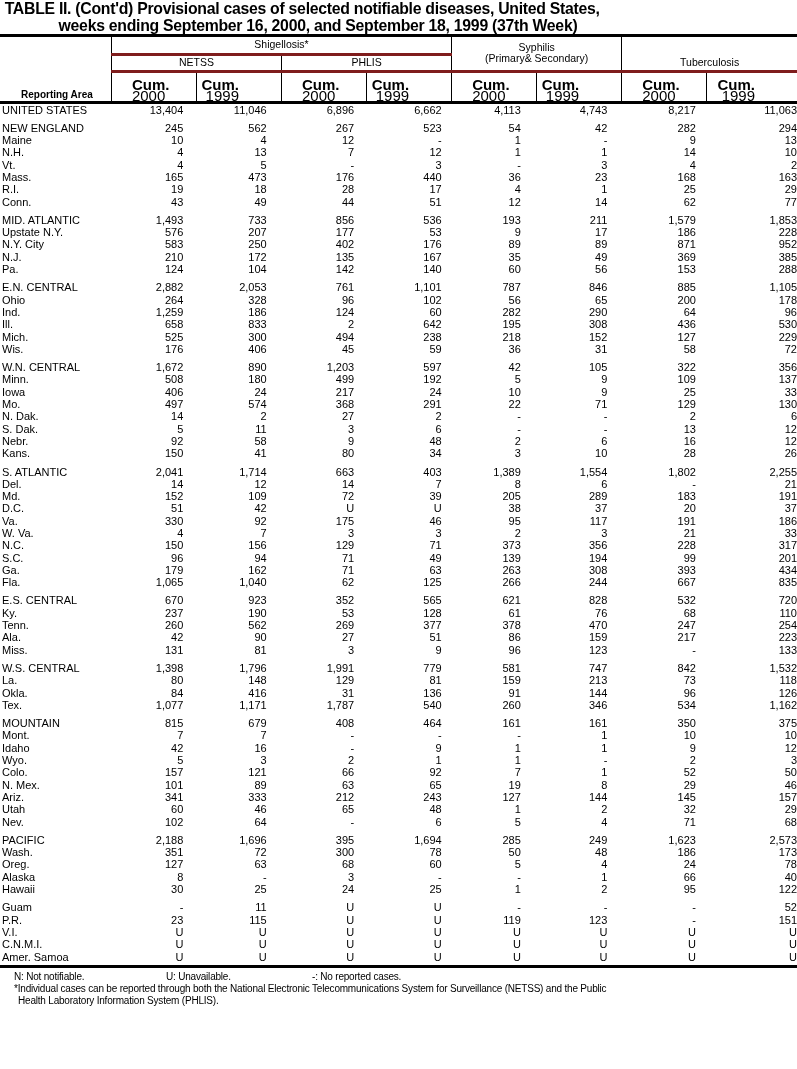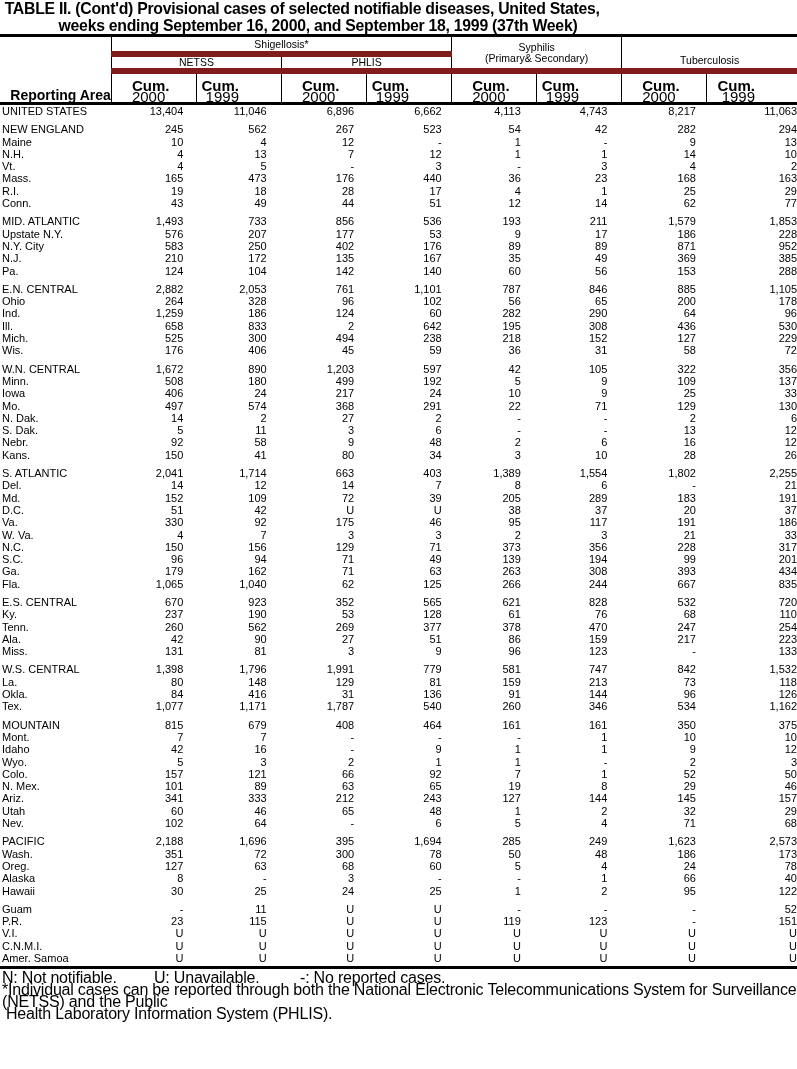--- a/index.html
+++ b/index.html
@@ -11,7 +11,7 @@
   table { border-collapse: collapse; width: 797px; table-layout: fixed; }
   .hdr td { font-size: 10.5px; text-align: center; padding: 0; line-height: 11px; }
   .hdr .b-left { border-left: 1px solid #000; }
-  .hdr .b-bottom { border-bottom: 6px solid #7f1d1d; margin-top: 7px; }
+  .hdr .b-bottom { border-bottom: 3px solid #7f1d1d; margin-top: 7px; }
   .hdr .ra { text-align: right; vertical-align: bottom; font-weight: bold; font-size: 14px; padding-left: 3px; padding-bottom: 1px; }
   .hdr .cum { vertical-align: bottom; height: 28px; font-weight: bold; font-size: 15px; }
   .hdr .cum span { display: block; }

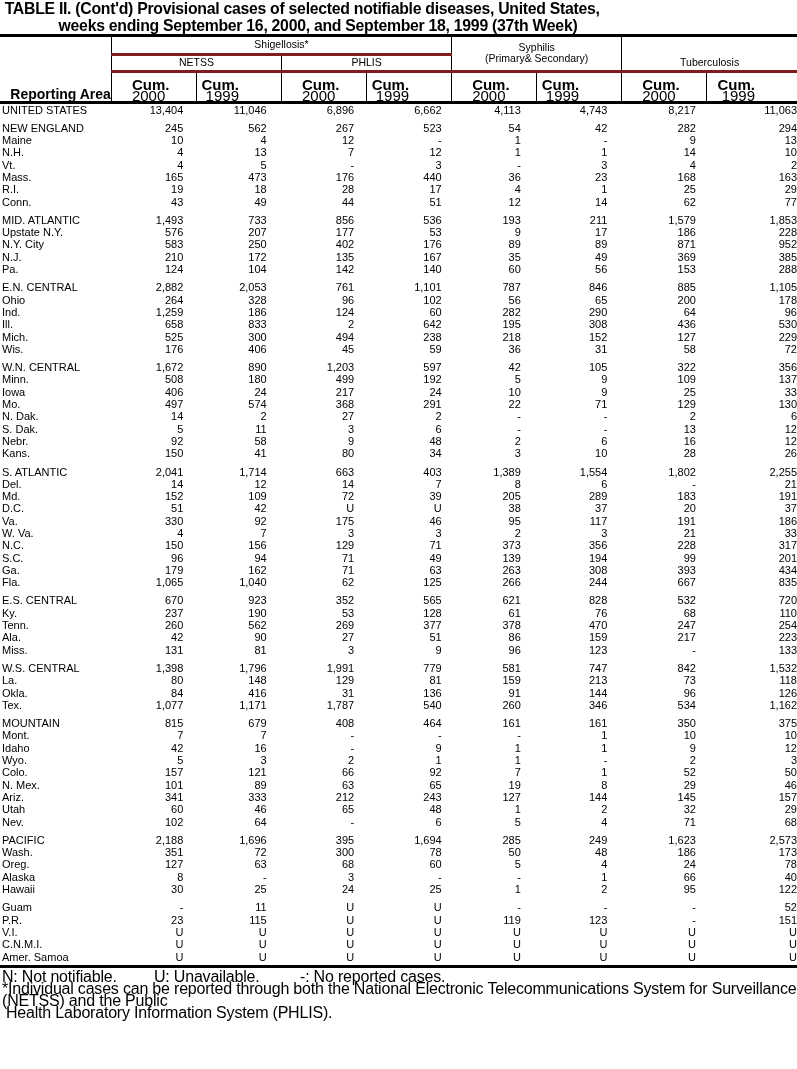--- a/index.html
+++ b/index.html
@@ -12,7 +12,7 @@
   .hdr td { font-size: 10.5px; text-align: center; padding: 0; line-height: 11px; }
   .hdr .b-left { border-left: 1px solid #000; }
   .hdr .b-bottom { border-bottom: 3px solid #7f1d1d; margin-top: 7px; }
-  .hdr .ra { text-align: right; vertical-align: bottom; font-weight: bold; font-size: 14px; padding-left: 3px; padding-bottom: 1px; }
+  .hdr .ra { text-align: center; vertical-align: bottom; font-weight: bold; font-size: 10px; padding-left: 3px; padding-bottom: 1px; }
   .hdr .cum { vertical-align: bottom; height: 28px; font-weight: bold; font-size: 15px; }
   .hdr .cum span { display: block; }
   .hdr .cum .yr { font-weight: normal; }

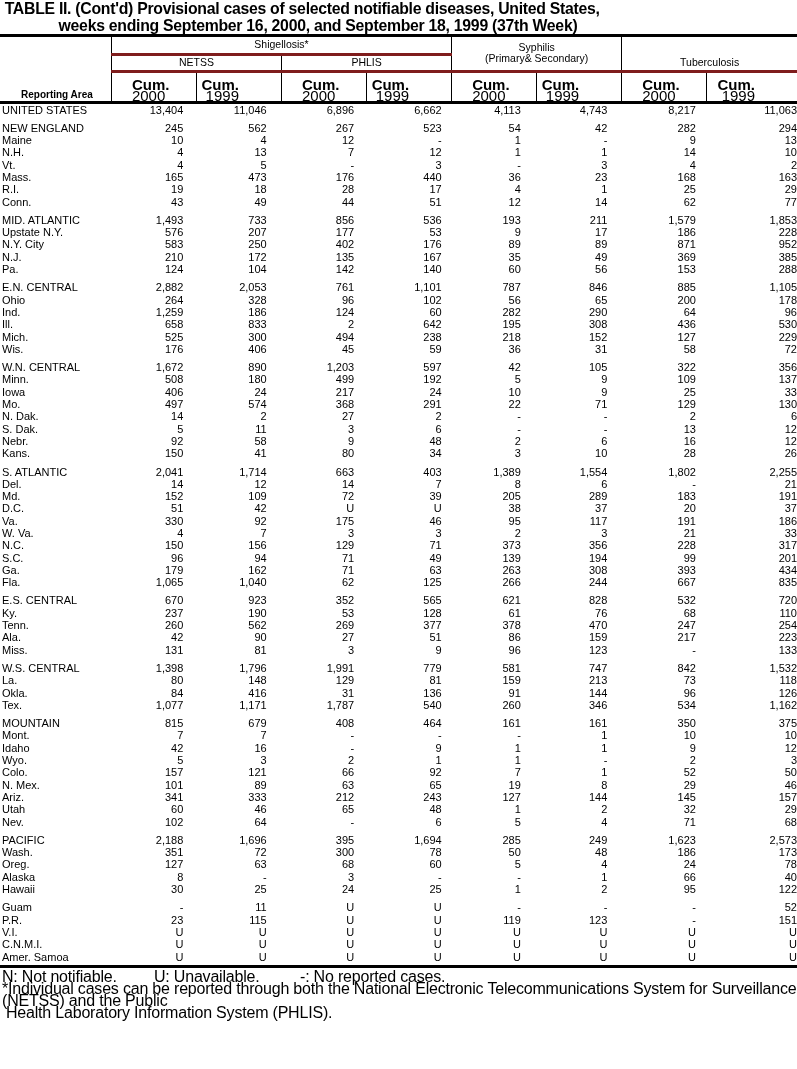--- a/index.html
+++ b/index.html
@@ -22,7 +22,7 @@
   .body td.area { padding-left: 2px; }
   .body td.num { text-align: right; }
   .body tr.gap td { padding-top: 6px; }
-  .foot { font-size: 16px; line-height: 12px; padding-left: 2px; margin-top: 3px; letter-spacing: -0.2px; }
+  .foot { font-size: 10px; line-height: 12px; padding-left: 14px; margin-top: 3px; letter-spacing: -0.2px; }
   .foot .legend span { display: inline-block; }
 </style>
 </head>

